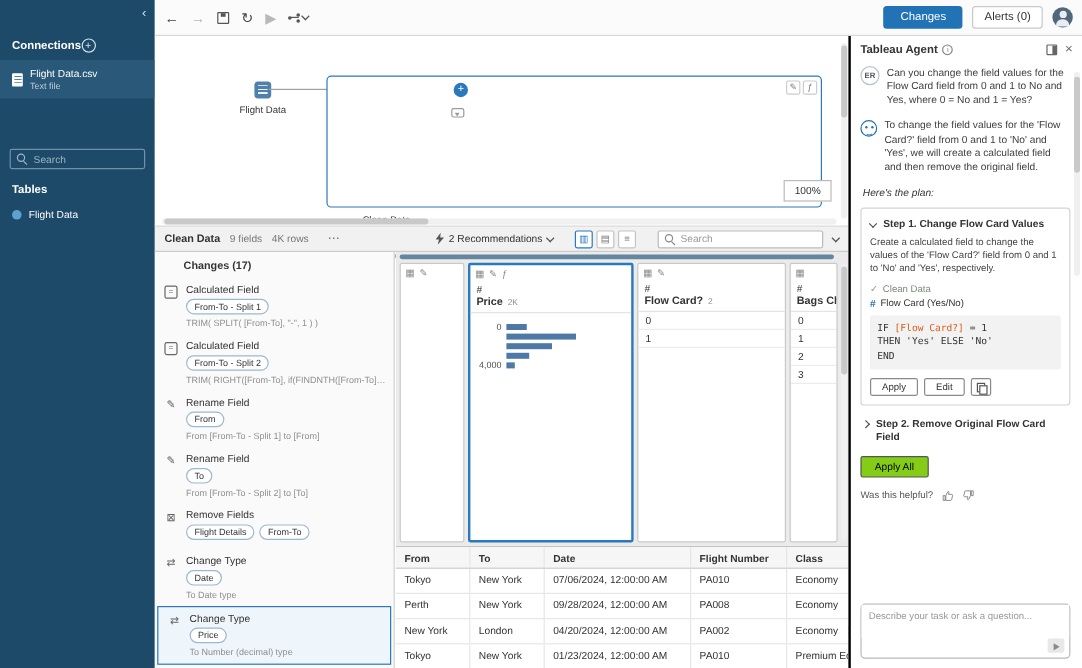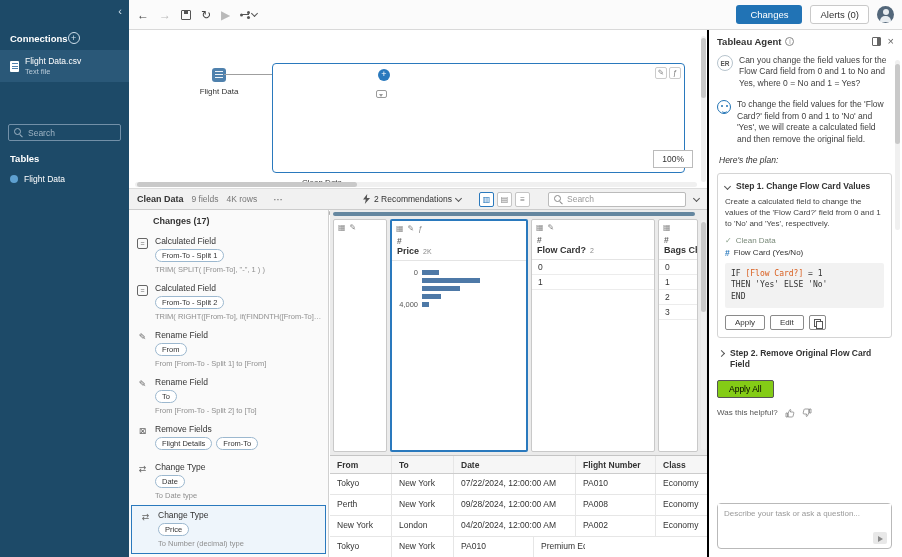--- a/index.html
+++ b/index.html
@@ -423,7 +423,7 @@
     <div class="grid-row">
       <span class="cell c0">Tokyo</span>
       <span class="cell c1">New York</span>
-      <span class="cell c2">07/22/2024, 12:00:00 AM</span>
+      <span class="cell c2">07/06/2024, 12:00:00 AM</span>
       <span class="cell c3">PA010</span>
       <span class="cell c4">Economy</span>
     </div>

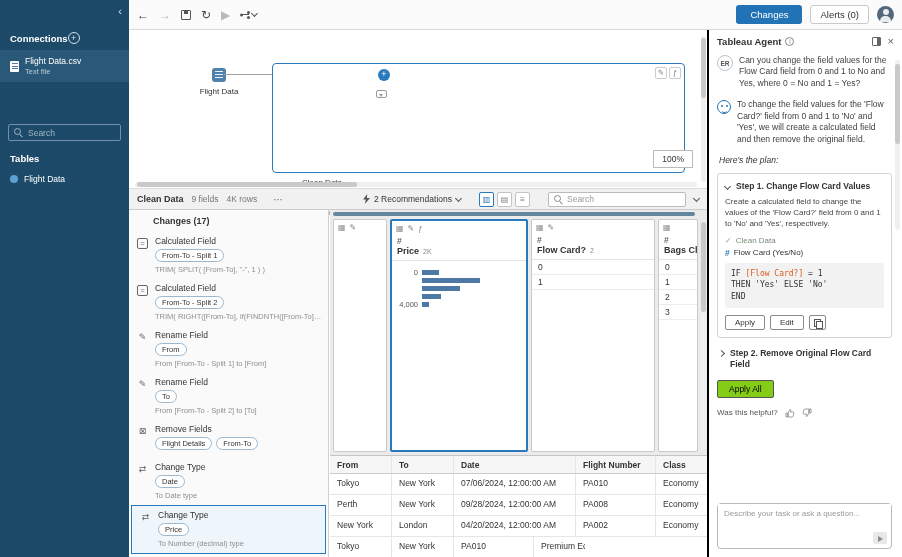--- a/index.html
+++ b/index.html
@@ -444,6 +444,7 @@
     <div class="grid-row">
       <span class="cell c0">Tokyo</span>
       <span class="cell c1">New York</span>
+      <span class="cell c2">01/23/2024, 12:00:00 AM</span>
       <span class="cell c3">PA010</span>
       <span class="cell c4">Premium Ec</span>
     </div>

